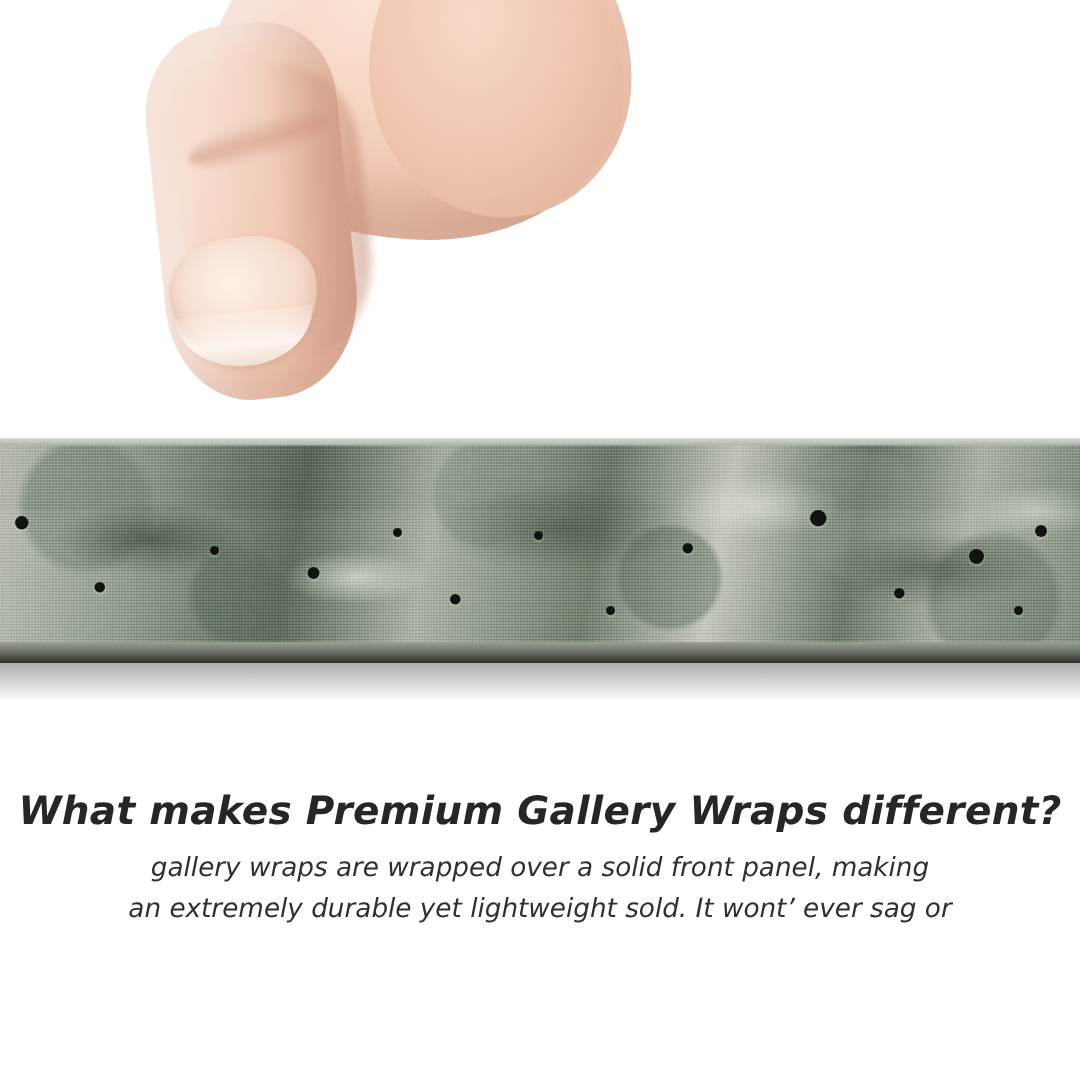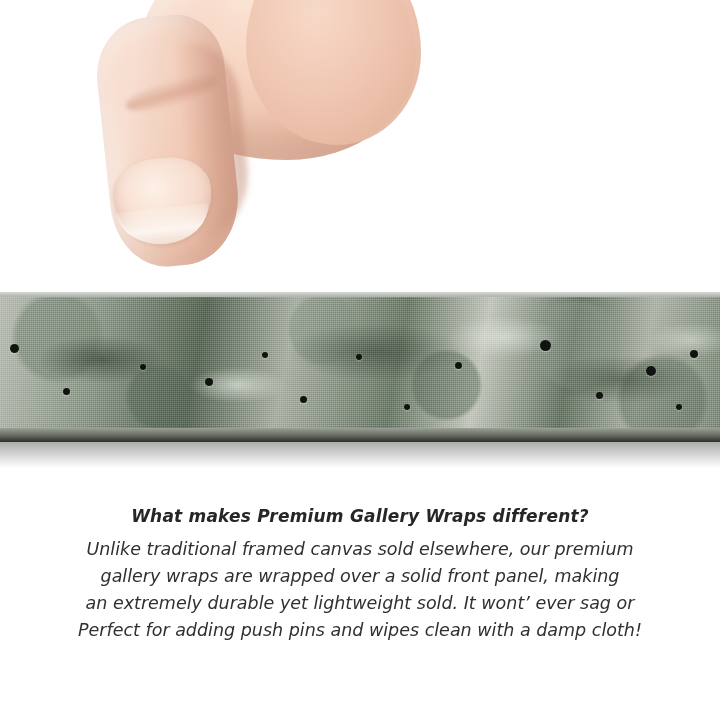--- a/index.html
+++ b/index.html
@@ -193,11 +193,11 @@
     font-family: "DejaVu Sans", sans-serif;
   }
   .caption-title {
-    font-size: 17px;
+    font-size: 26px;
     font-style: italic;
     font-weight: 600;
     letter-spacing: 0.2px;
-    margin: 36px 0 10px 0;
+    margin: 56px 0 10px 0;
     color: #262626;
   }
   .caption-body {

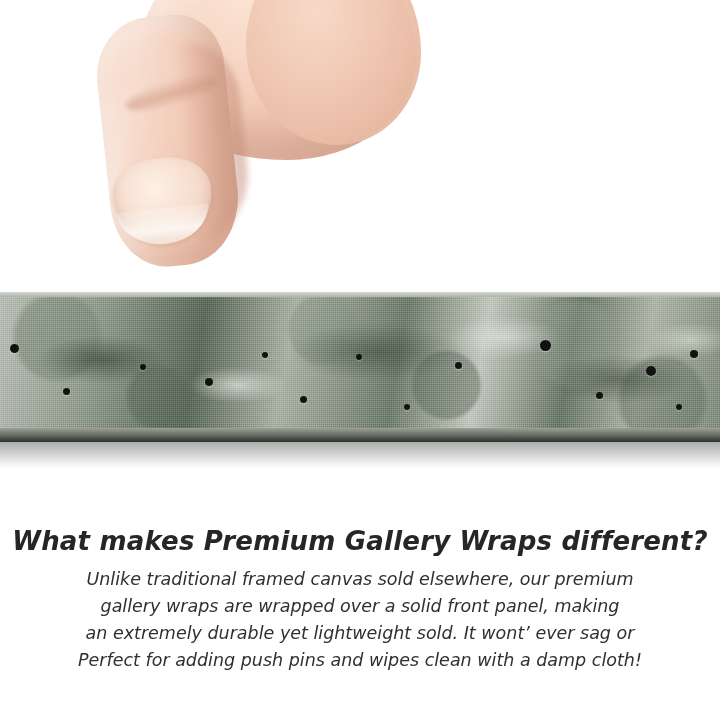--- a/index.html
+++ b/index.html
@@ -257,7 +257,6 @@
   <div class="caption">
     <div class="caption-title">What makes Premium Gallery Wraps different?</div>
     <div class="caption-body">
-      <span class="line">Unlike traditional framed canvas sold elsewhere, our premium</span>
       <span class="line">gallery wraps are wrapped over a solid front panel, making</span>
       <span class="line">an extremely durable yet lightweight sold. It wont’ ever sag or</span>
       <span class="line">Perfect for adding push pins and wipes clean with a damp cloth!</span>

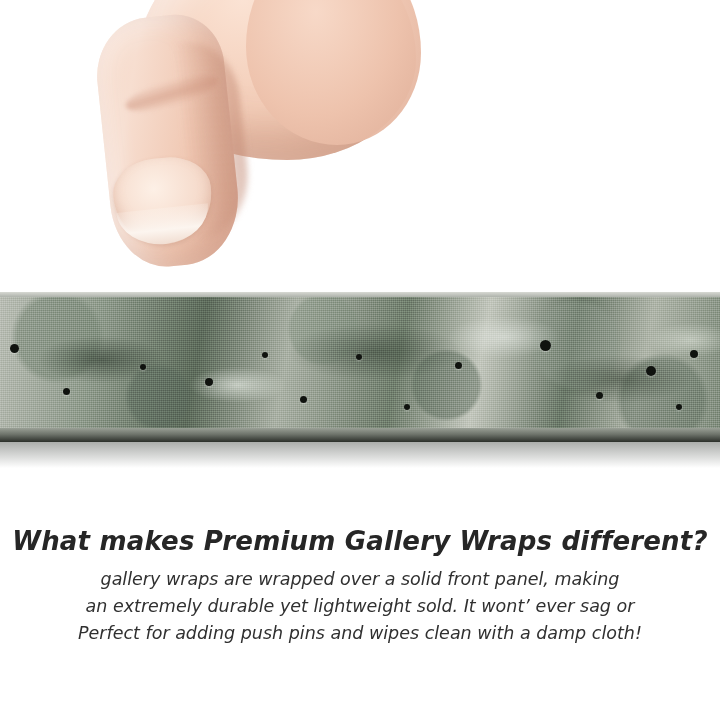--- a/index.html
+++ b/index.html
@@ -259,7 +259,6 @@
     <div class="caption-body">
       <span class="line">gallery wraps are wrapped over a solid front panel, making</span>
       <span class="line">an extremely durable yet lightweight sold. It wont’ ever sag or</span>
-      <span class="line">Perfect for adding push pins and wipes clean with a damp cloth!</span>
     </div>
   </div>
 

